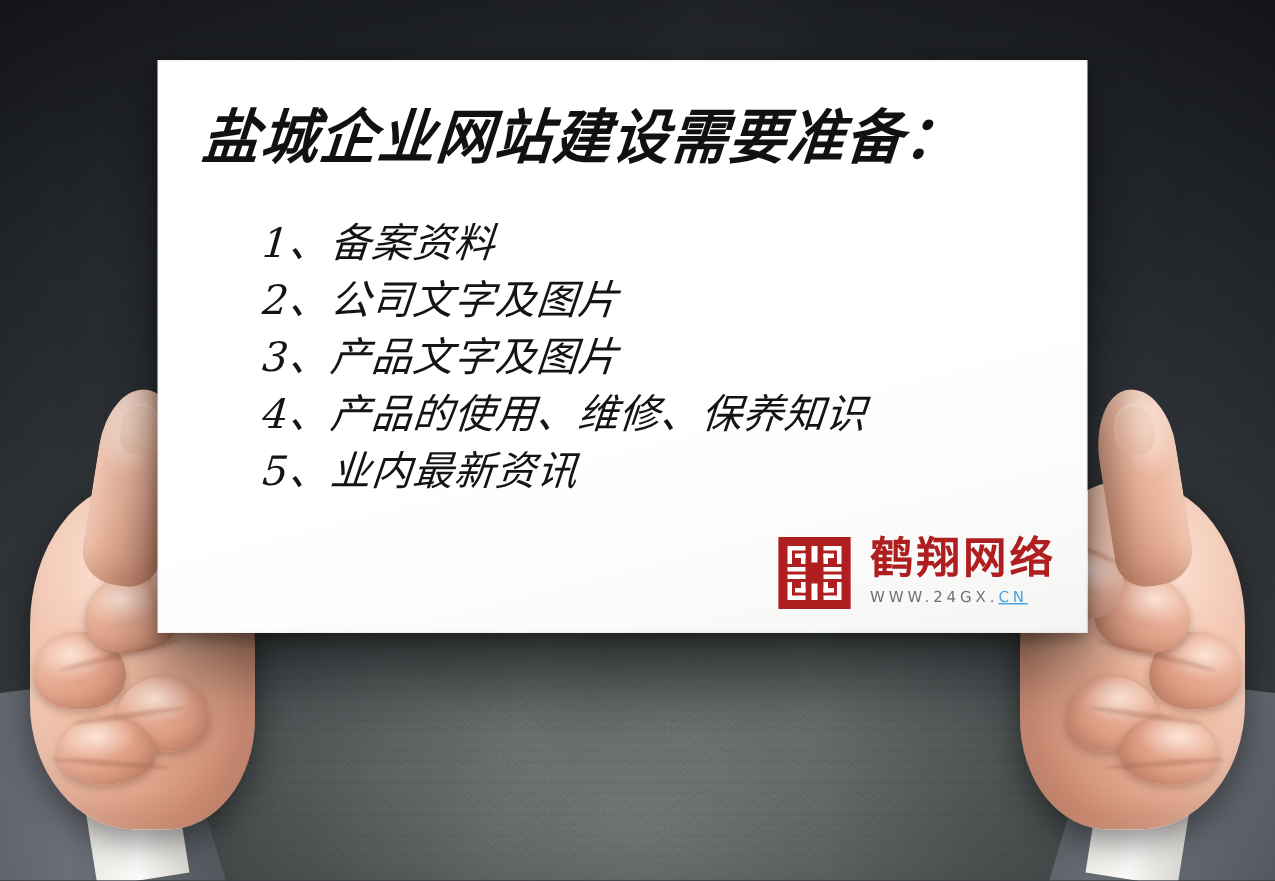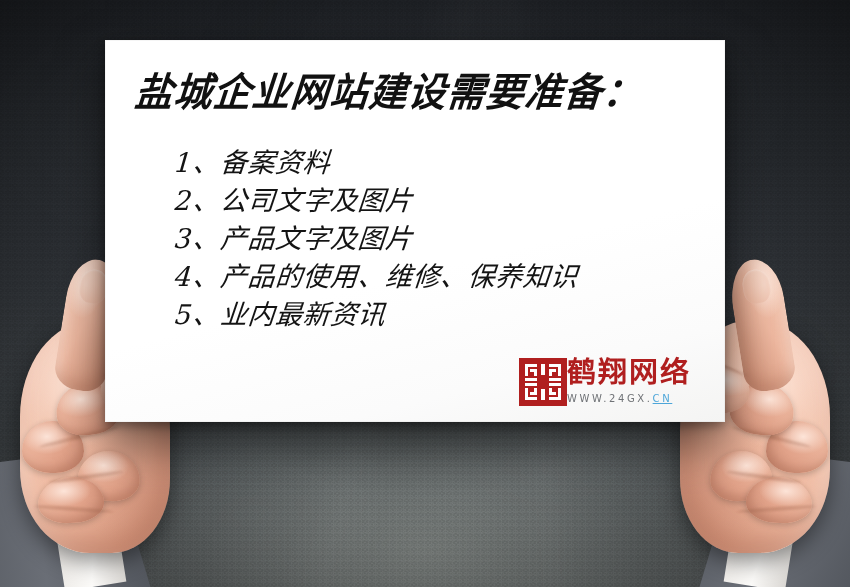--- a/index.html
+++ b/index.html
@@ -236,6 +236,7 @@
     top: 317px;
     display: flex;
     align-items: center;
+    gap: 13px;
   }
   .logo-mark {
     position: relative;

